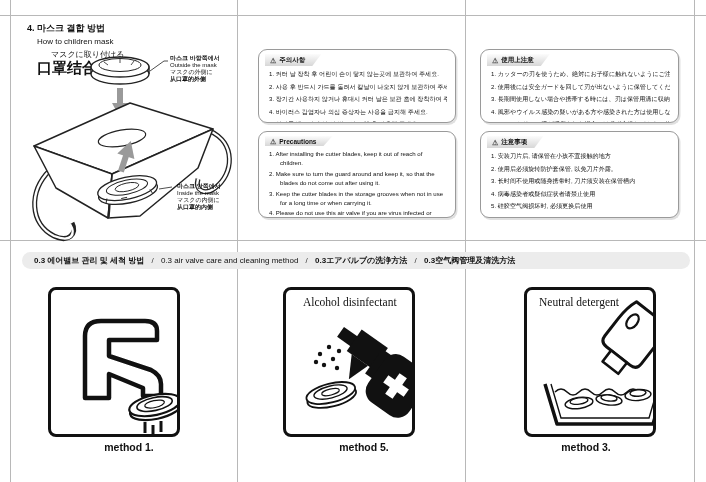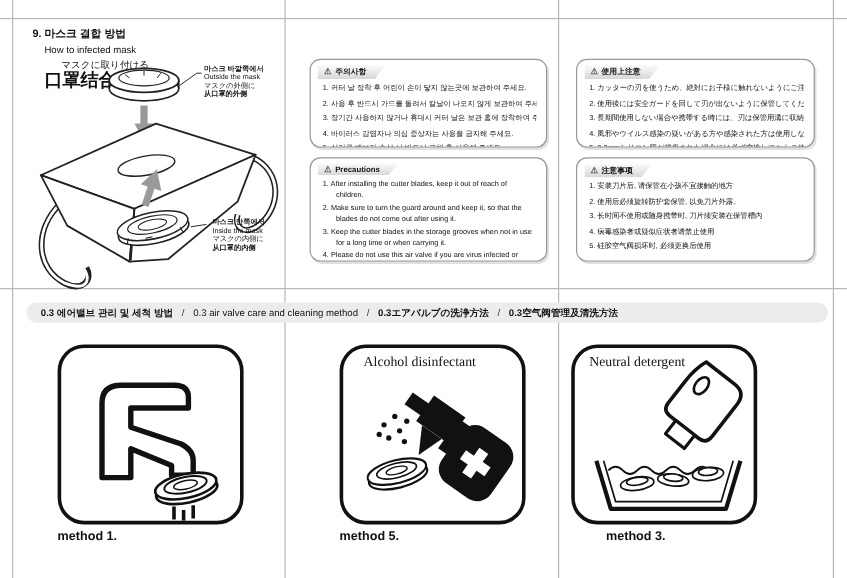--- a/index.html
+++ b/index.html
@@ -59,7 +59,7 @@
 <div class="vline" style="left:694px"></div>
 
 <div class="s4-title">
-  <div class="t1">9. 마스크 결합 방법</div>
+  <div class="t1">4. 마스크 결합 방법</div>
   <div class="t2">How to infected mask</div>
   <div class="t3">マスクに取り付ける</div>
   <div class="t4">口罩结合方法</div>

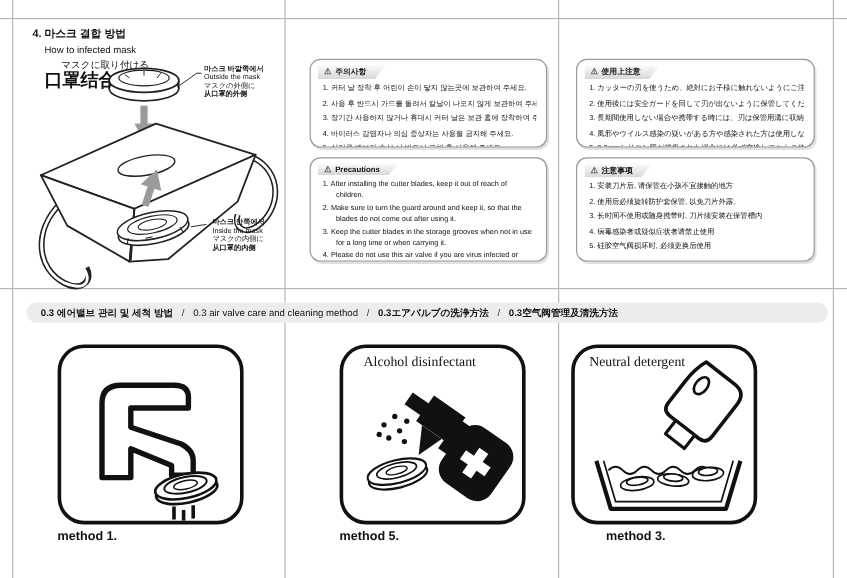--- a/index.html
+++ b/index.html
@@ -60,7 +60,7 @@
 
 <div class="s4-title">
   <div class="t1">4. 마스크 결합 방법</div>
-  <div class="t2">How to infected mask</div>
+  <div class="t2">How to children mask</div>
   <div class="t3">マスクに取り付ける</div>
   <div class="t4">口罩结合方法</div>
 </div>

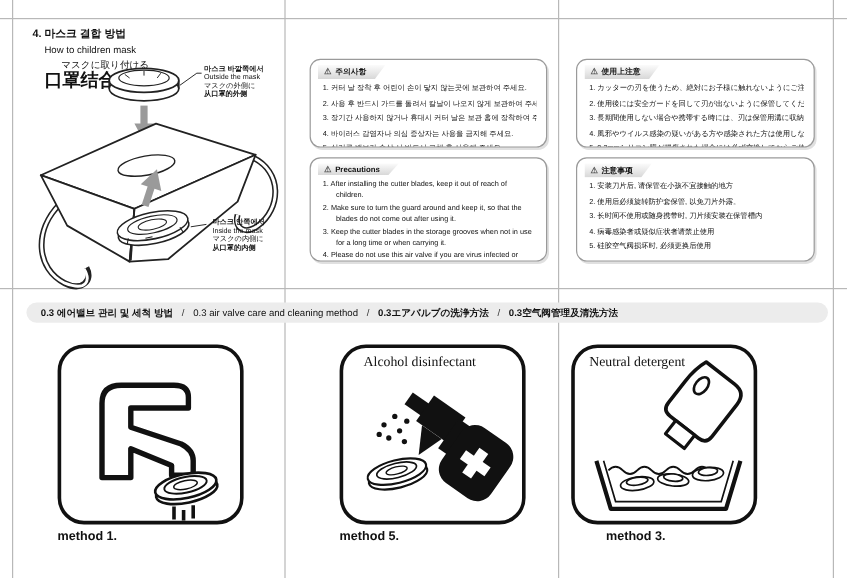--- a/index.html
+++ b/index.html
@@ -40,8 +40,8 @@
   .care-bar .seg-b{font-weight:bold}
   .care-bar .sep{margin:0 5px;color:#333}
 
-  .method-box{position:absolute;width:155px;height:150px;border:3px solid #111;
-              border-radius:22px;background:#fff;box-sizing:border-box;overflow:hidden}
+  .method-box{position:absolute;width:132px;height:150px;border:3px solid #111;
+              border-radius:8px;background:#fff;box-sizing:border-box;overflow:hidden}
   .method-caption{position:absolute;font-family:"Liberation Serif",serif;font-size:11.5px;
                   color:#111;white-space:nowrap}
   .method-label{position:absolute;top:441px;width:162px;text-align:left;

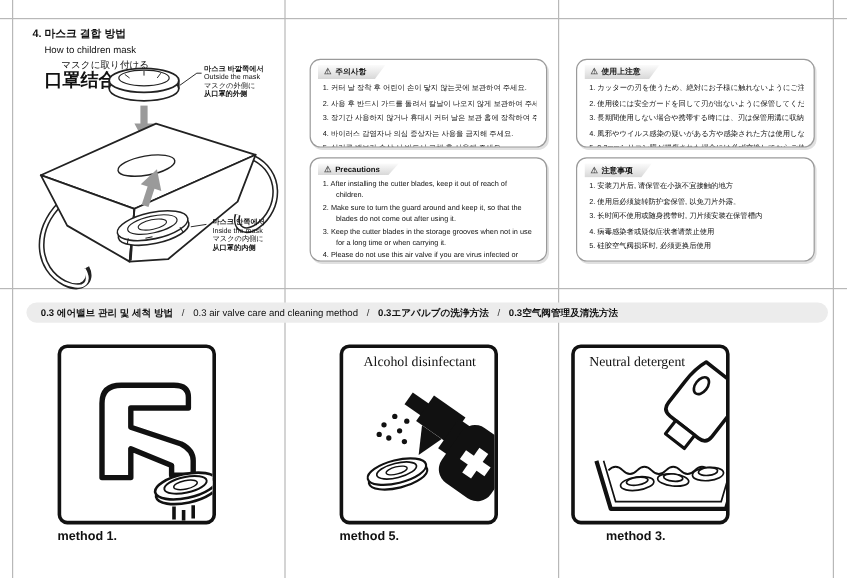--- a/index.html
+++ b/index.html
@@ -235,7 +235,7 @@
 </div>
 <div class="method-label" style="left:283px">method 5.</div>
 
-<div class="method-box" style="left:476px;top:287px">
+<div class="method-box" style="left:524px;top:287px">
   <div class="method-caption" style="left:12px;top:6px">Neutral detergent</div>
   <svg width="156" height="144" viewBox="0 0 156 144" style="position:absolute;left:0;top:0">
     <g transform="rotate(38 104 48)" stroke="#111" fill="#fff" stroke-width="3" stroke-linejoin="round">

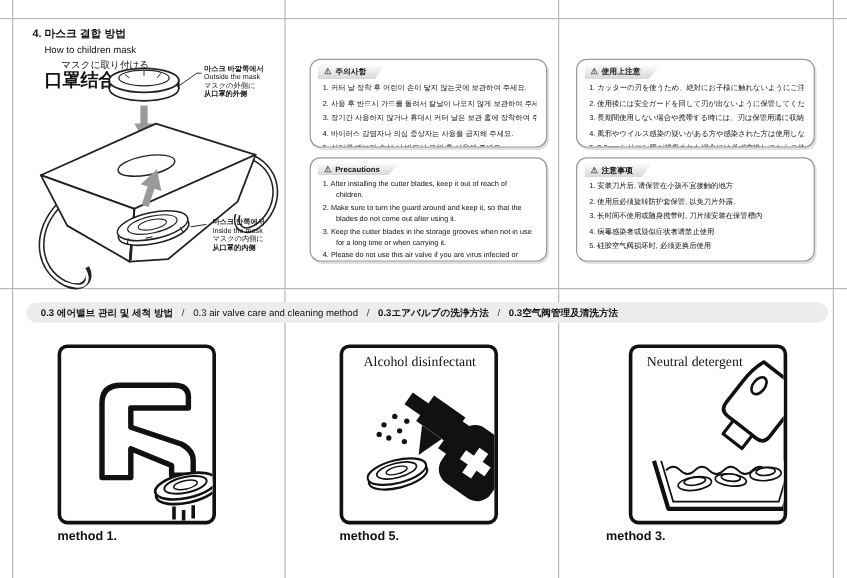--- a/index.html
+++ b/index.html
@@ -44,7 +44,7 @@
               border-radius:8px;background:#fff;box-sizing:border-box;overflow:hidden}
   .method-caption{position:absolute;font-family:"Liberation Serif",serif;font-size:11.5px;
                   color:#111;white-space:nowrap}
-  .method-label{position:absolute;top:441px;width:162px;text-align:left;
+  .method-label{position:absolute;top:441px;width:162px;text-align:center;
                 font-size:10.5px;font-weight:600}
   svg{display:block}
 </style>

